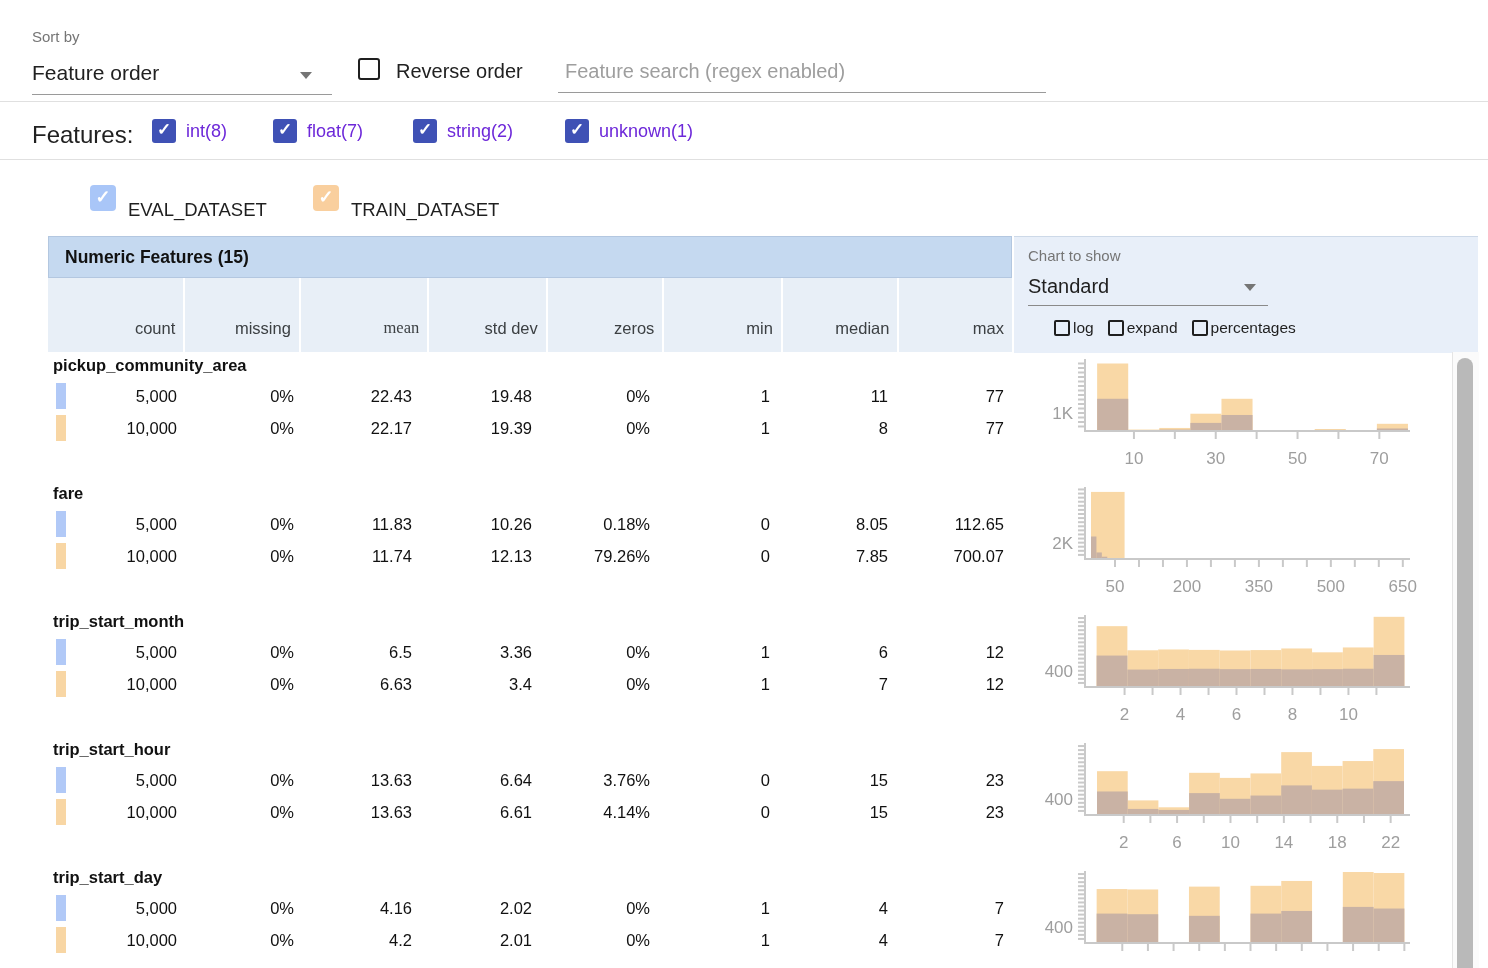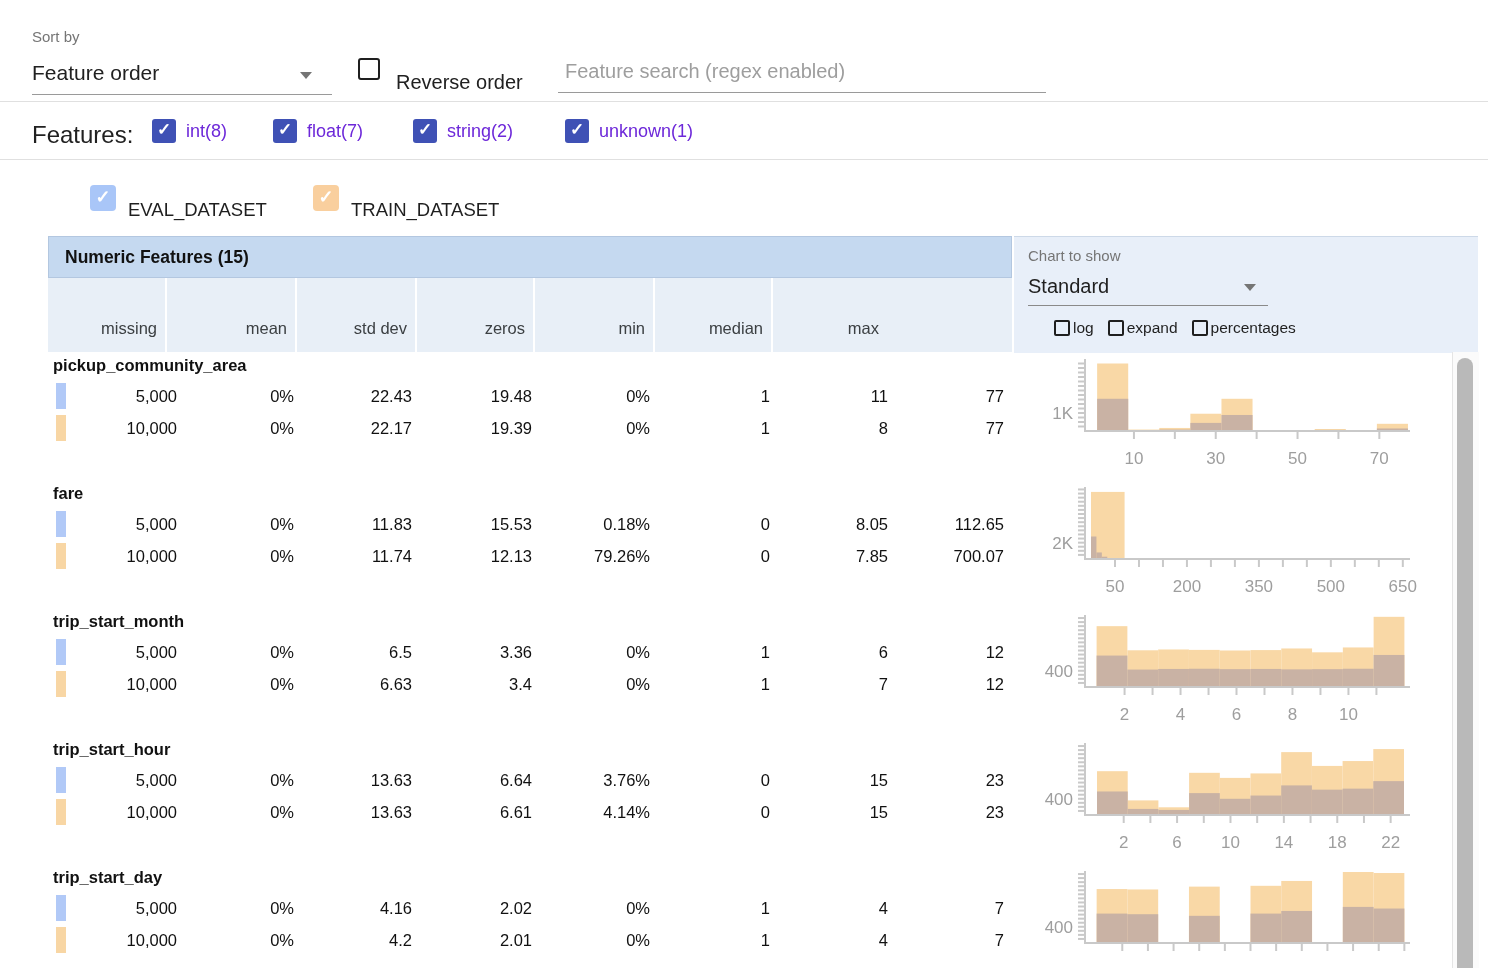--- a/index.html
+++ b/index.html
@@ -16,7 +16,7 @@
   .dropdown .dd-arrow{right:20px;top:16px;}
   .cb-outline{width:22px;height:22px;border:2px solid #1f1f1f;border-radius:3px;background:#fff;cursor:pointer;display:inline-block;box-sizing:border-box;}
   .reverse-box{left:358px;top:58px;}
-  .reverse-label{left:396px;top:60px;font-size:20px;margin-top:11px;}
+  .reverse-label{left:396px;top:60px;font-size:20px;}
   .search{left:558px;top:52px;width:488px;height:40px;border-bottom:1px solid #9a9a9a;}
   .search .ph{font-size:20px;color:#9e9e9e;line-height:38px;padding-left:7px;}
   .hr1{left:0;top:101px;width:1488px;height:1px;background:#e0e0e0;}

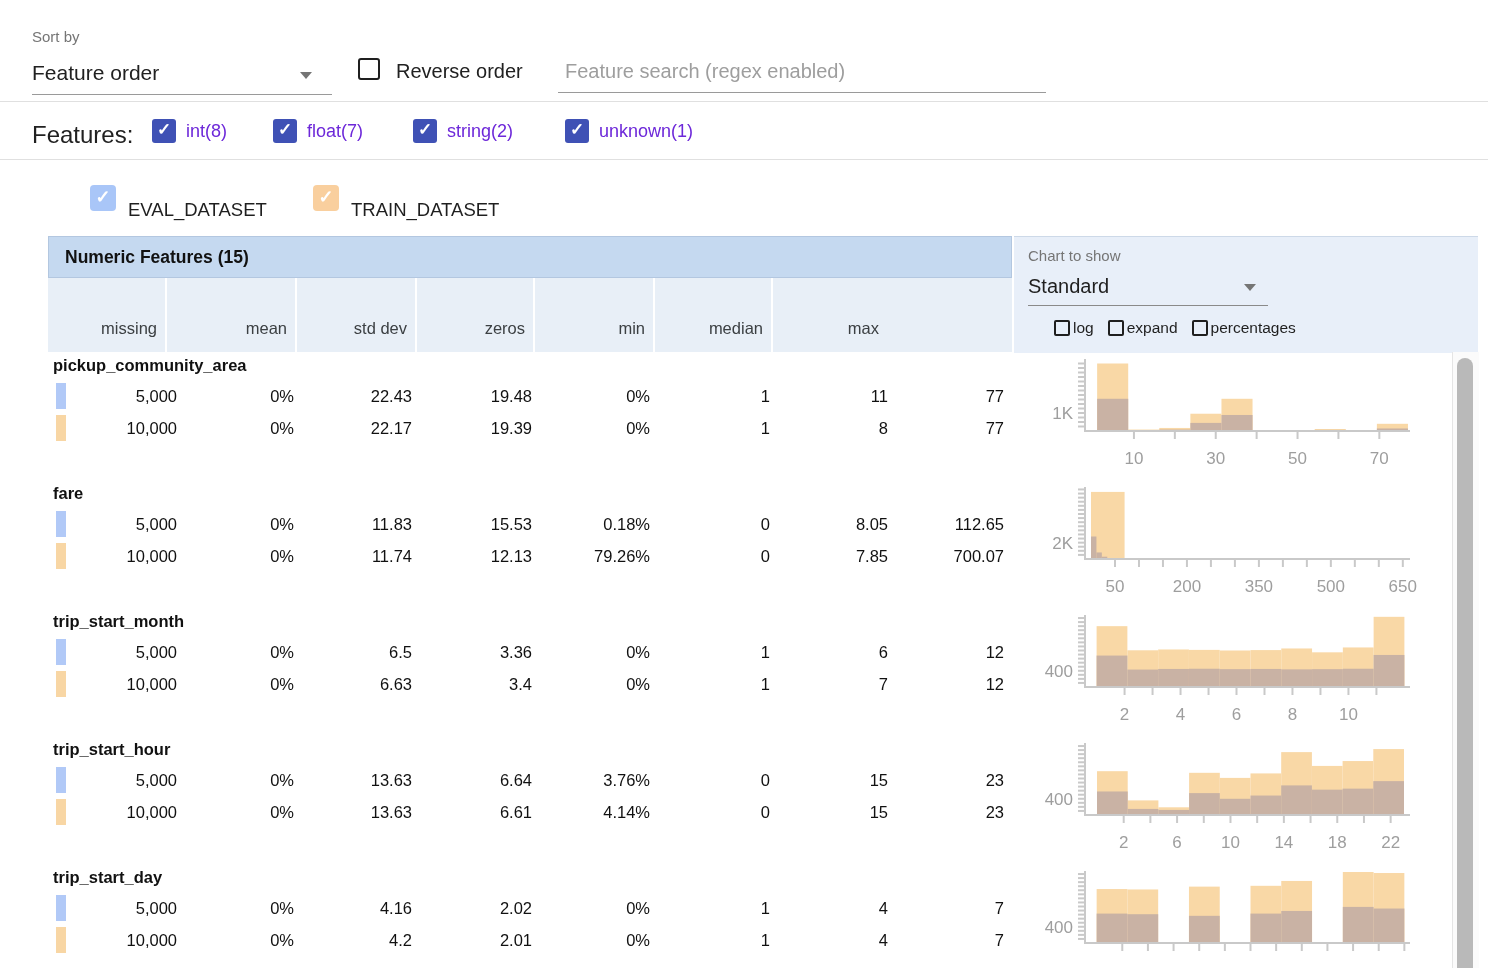--- a/index.html
+++ b/index.html
@@ -122,6 +122,7 @@
   <span>Numeric Features (15)</span>
 </div>
 <div class="abs tbl-head" id="tbl-head">
+    <div class="hcell" style="width: 137px;">count</div>
     <div class="hcell" style="width: 117px;">missing</div>
     <div class="hcell" style="width: 130px;">mean</div>
     <div class="hcell" style="width: 120px;">std dev</div>

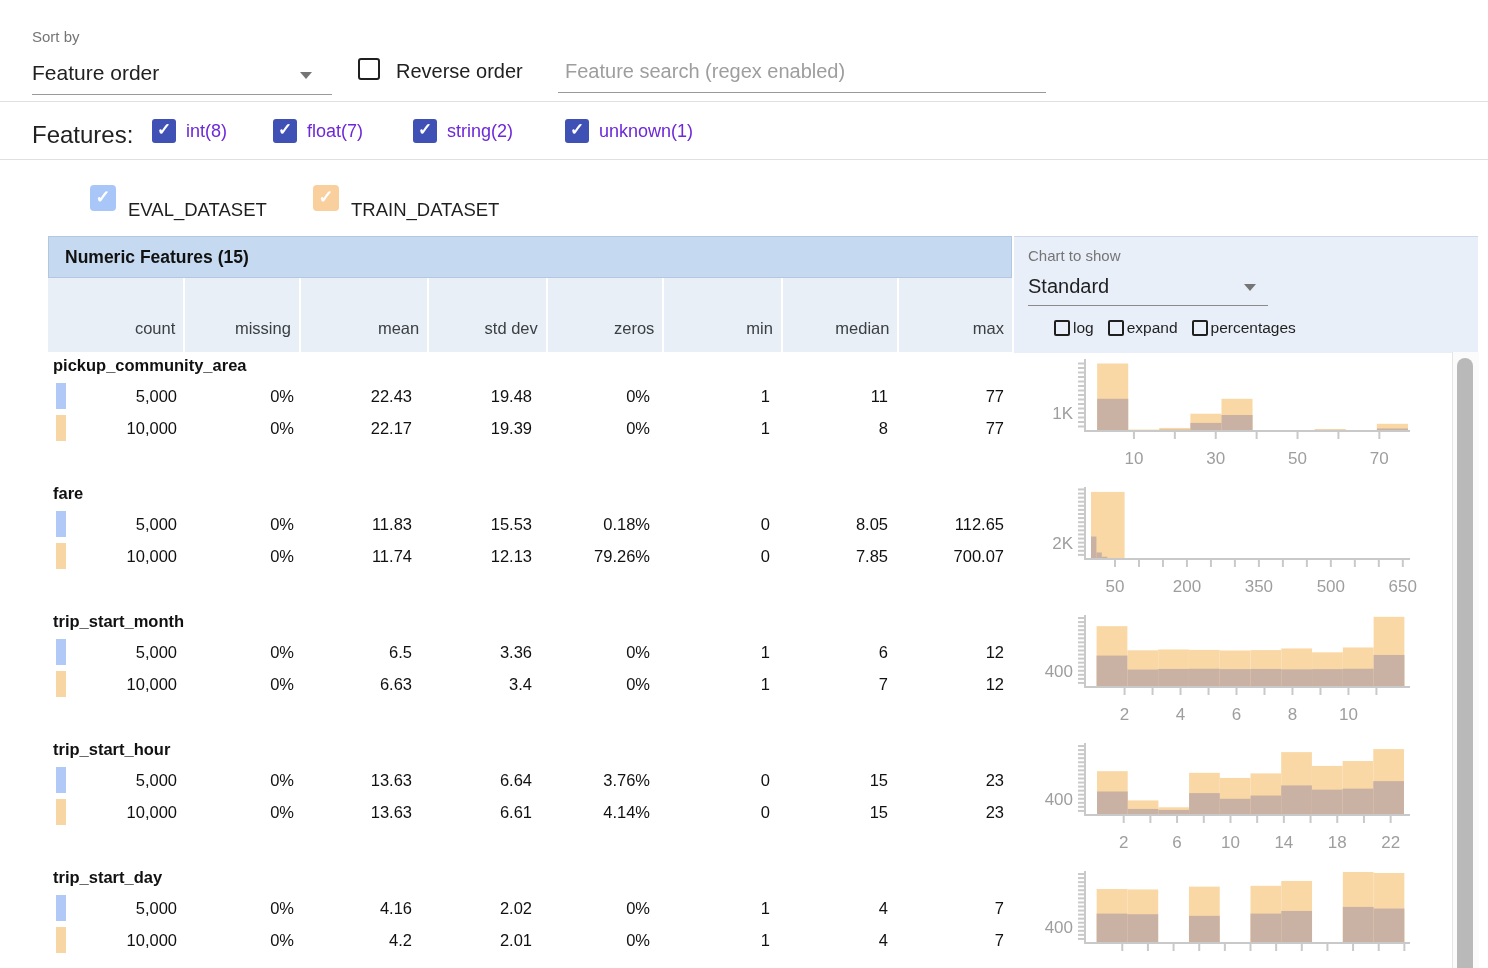--- a/index.html
+++ b/index.html
@@ -124,7 +124,7 @@
 <div class="abs tbl-head" id="tbl-head">
     <div class="hcell" style="width: 137px;">count</div>
     <div class="hcell" style="width: 117px;">missing</div>
-    <div class="hcell" style="width: 130px;">mean</div>
+    <div class="hcell" style="width: 130px; font-family: Liberation Serif, serif;">mean</div>
     <div class="hcell" style="width: 120px;">std dev</div>
     <div class="hcell" style="width: 118px;">zeros</div>
     <div class="hcell" style="width: 120px;">min</div>

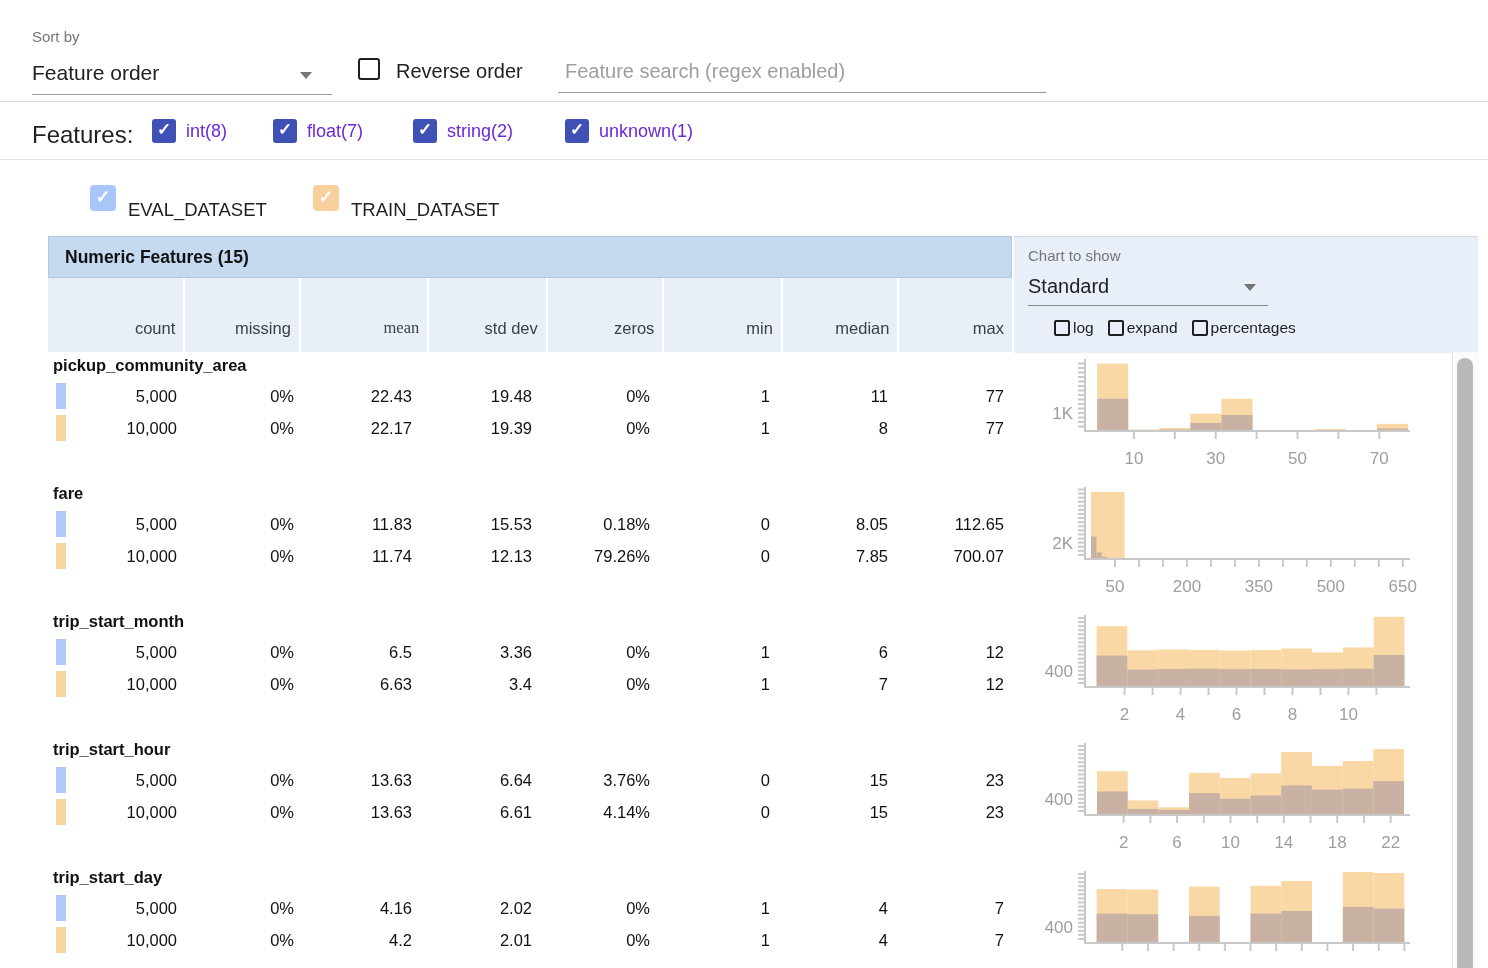--- a/index.html
+++ b/index.html
@@ -187,7 +187,7 @@
         <div class="cell" style="width: 137px;">5,000</div>
         <div class="cell" style="width: 117px;">0%</div>
         <div class="cell" style="width: 118px;">11.83</div>
-        <div class="cell" style="width: 120px;">15.53</div>
+        <div class="cell" style="width: 120px;">10.26</div>
         <div class="cell" style="width: 118px;">0.18%</div>
         <div class="cell" style="width: 120px;">0</div>
         <div class="cell" style="width: 118px;">8.05</div>

